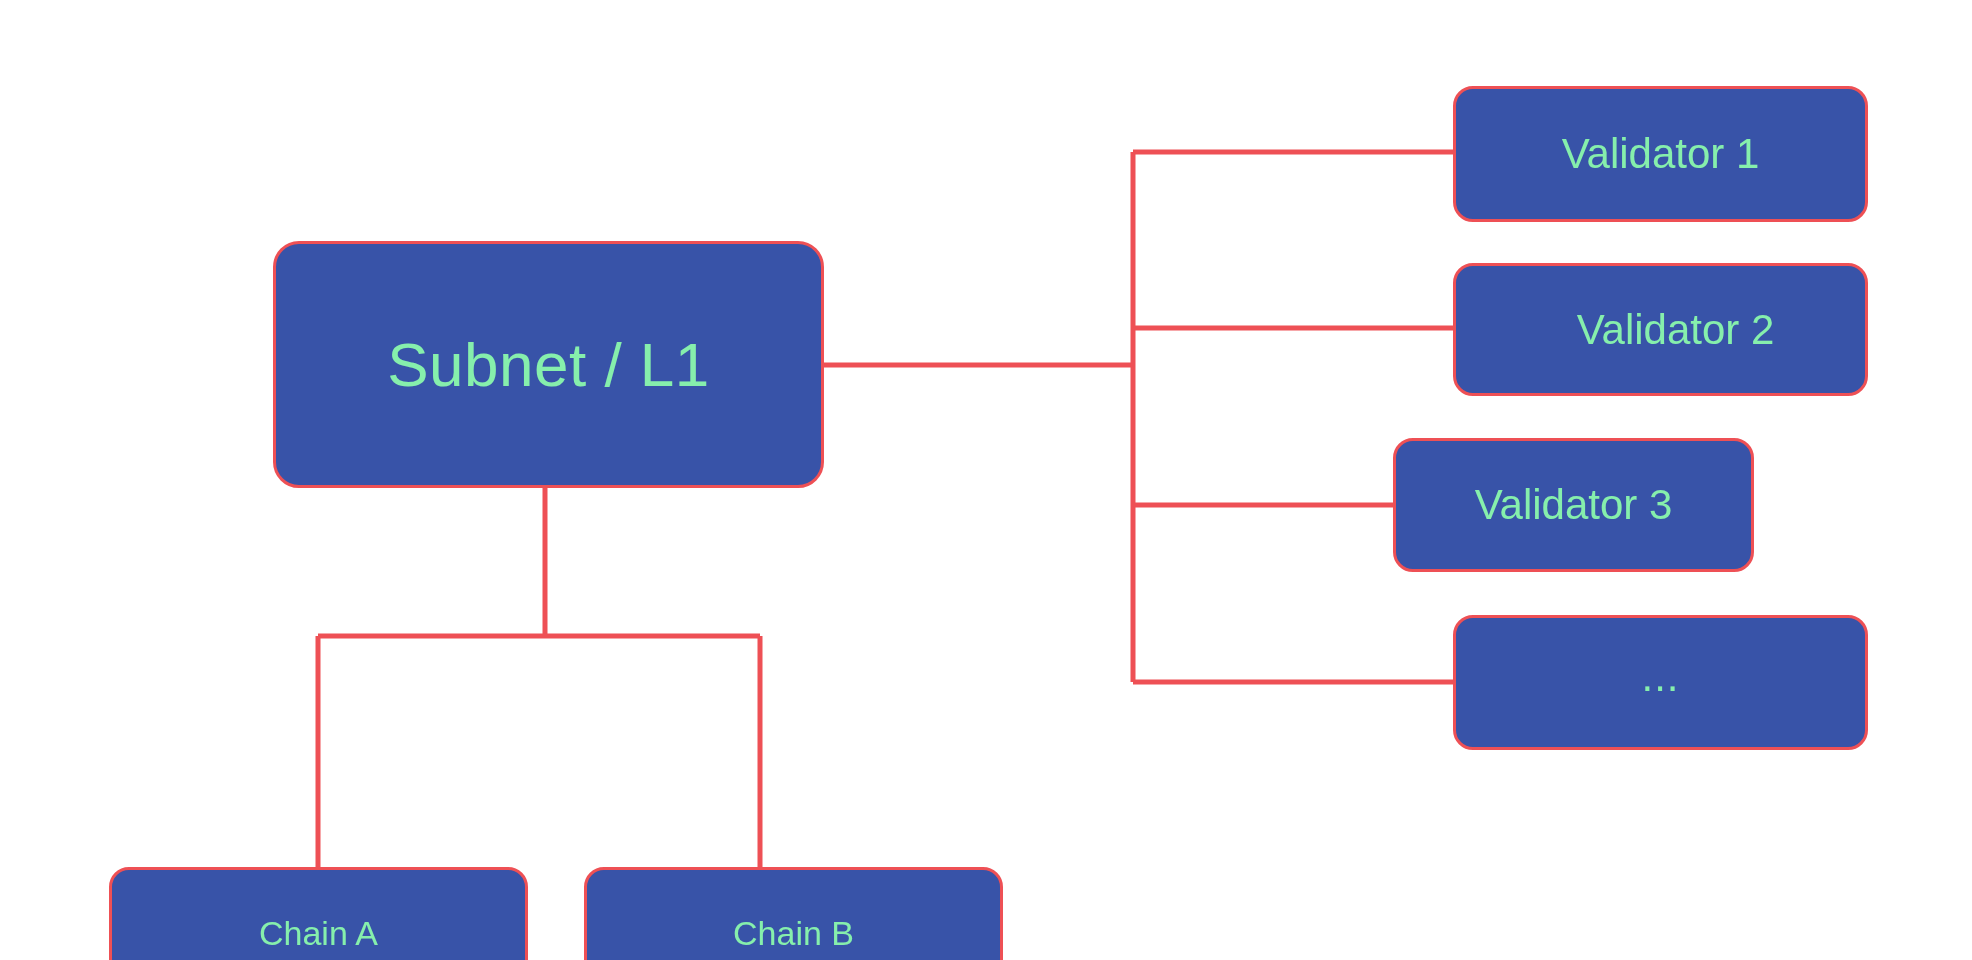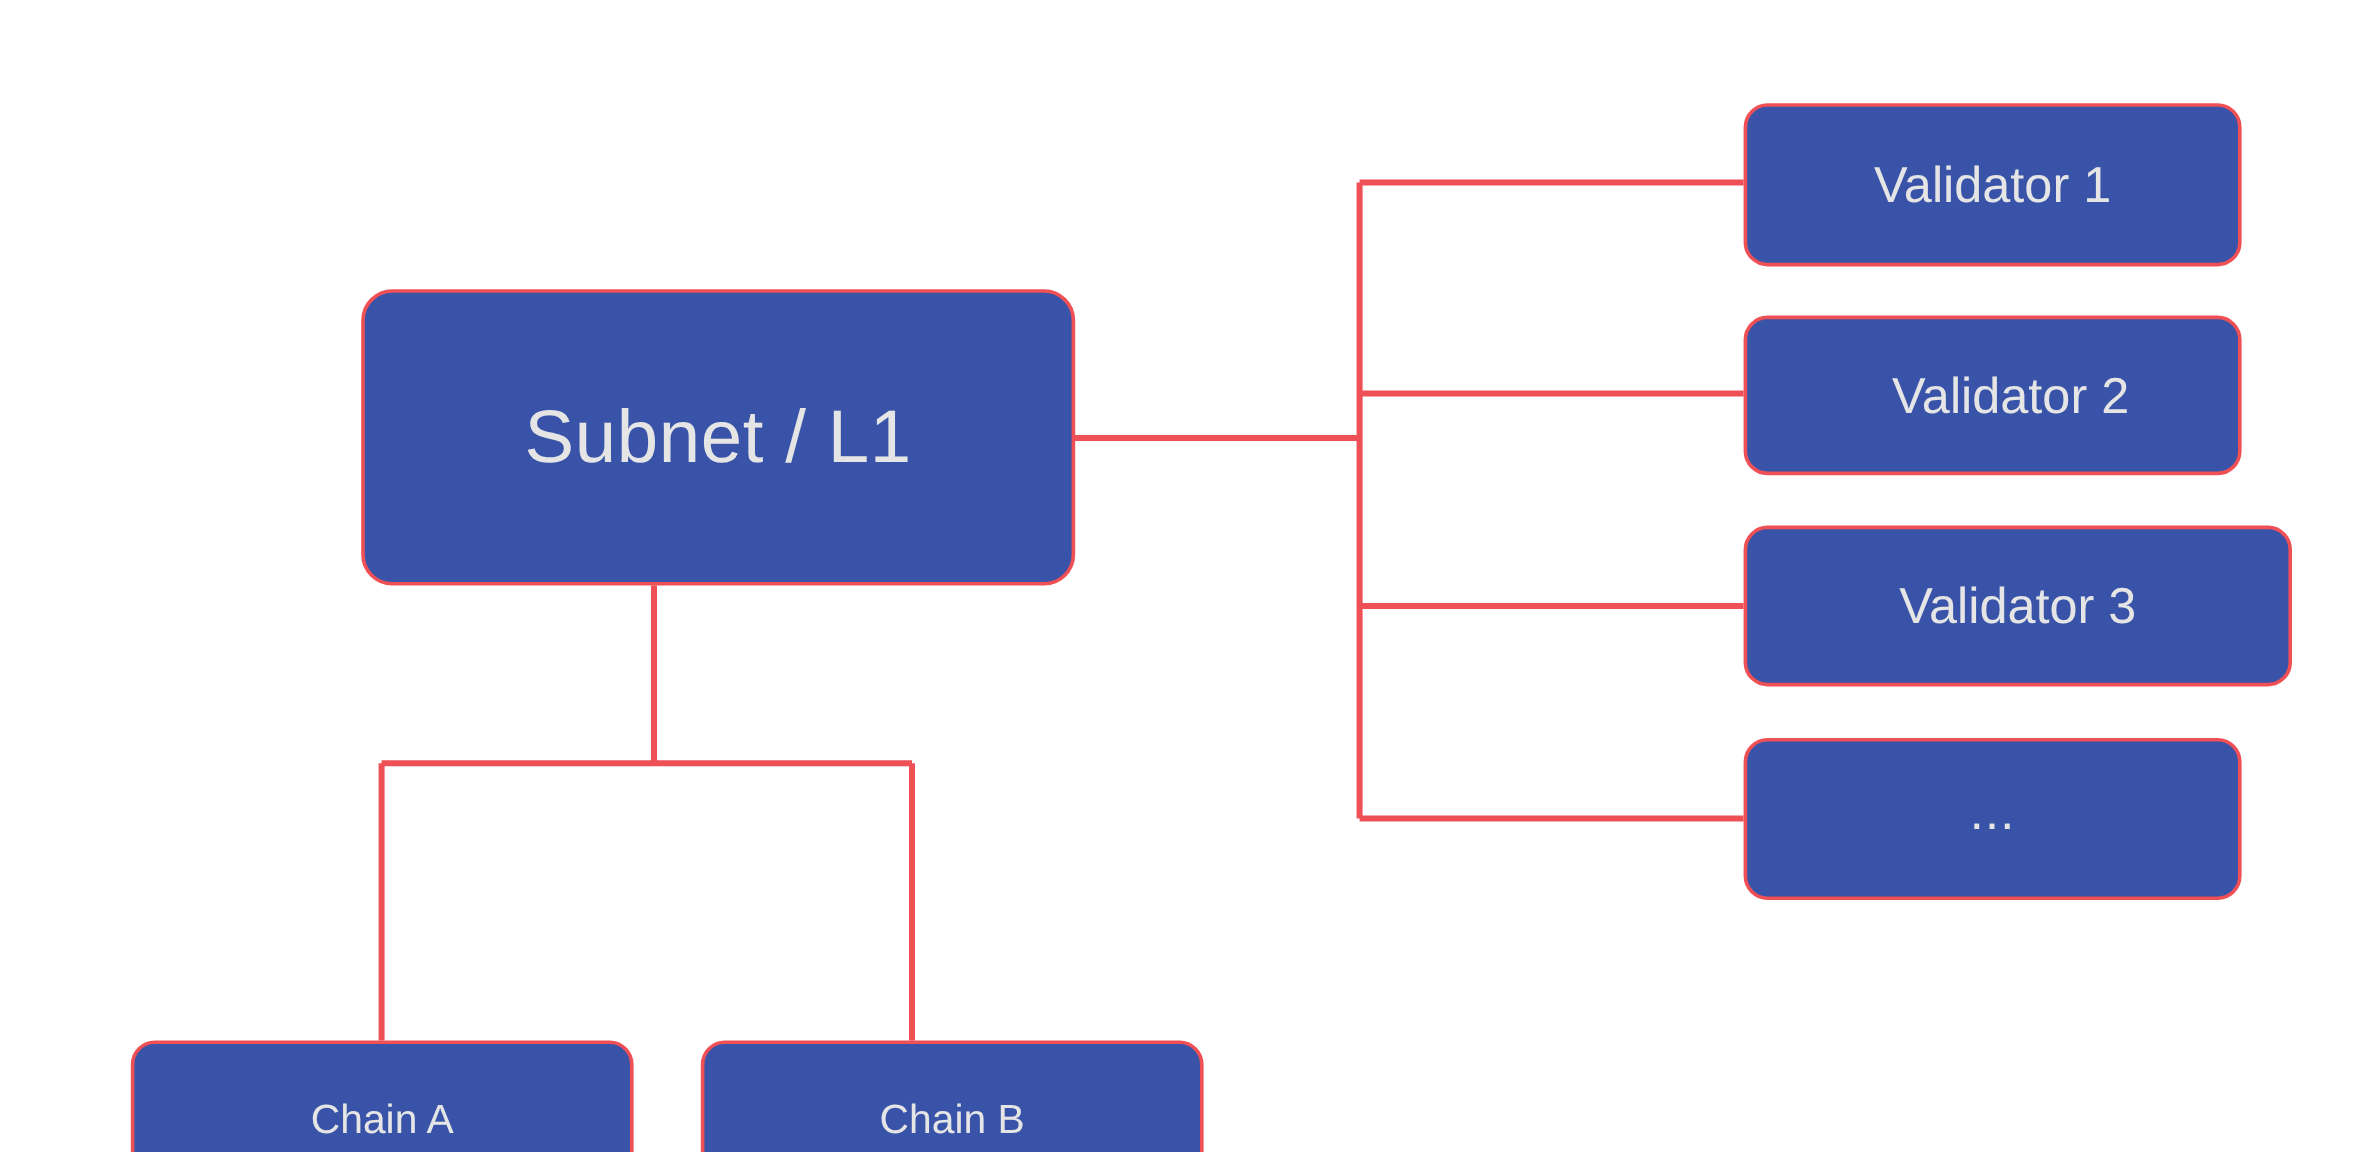--- a/index.html
+++ b/index.html
@@ -35,7 +35,7 @@
     background: #3853A8;
     border: 3px solid #EE5055;
     border-radius: 20px;
-    color: #e5e5e5;
+    color: #86efac;
     text-align: center;
     line-height: 1;
     z-index: 2;

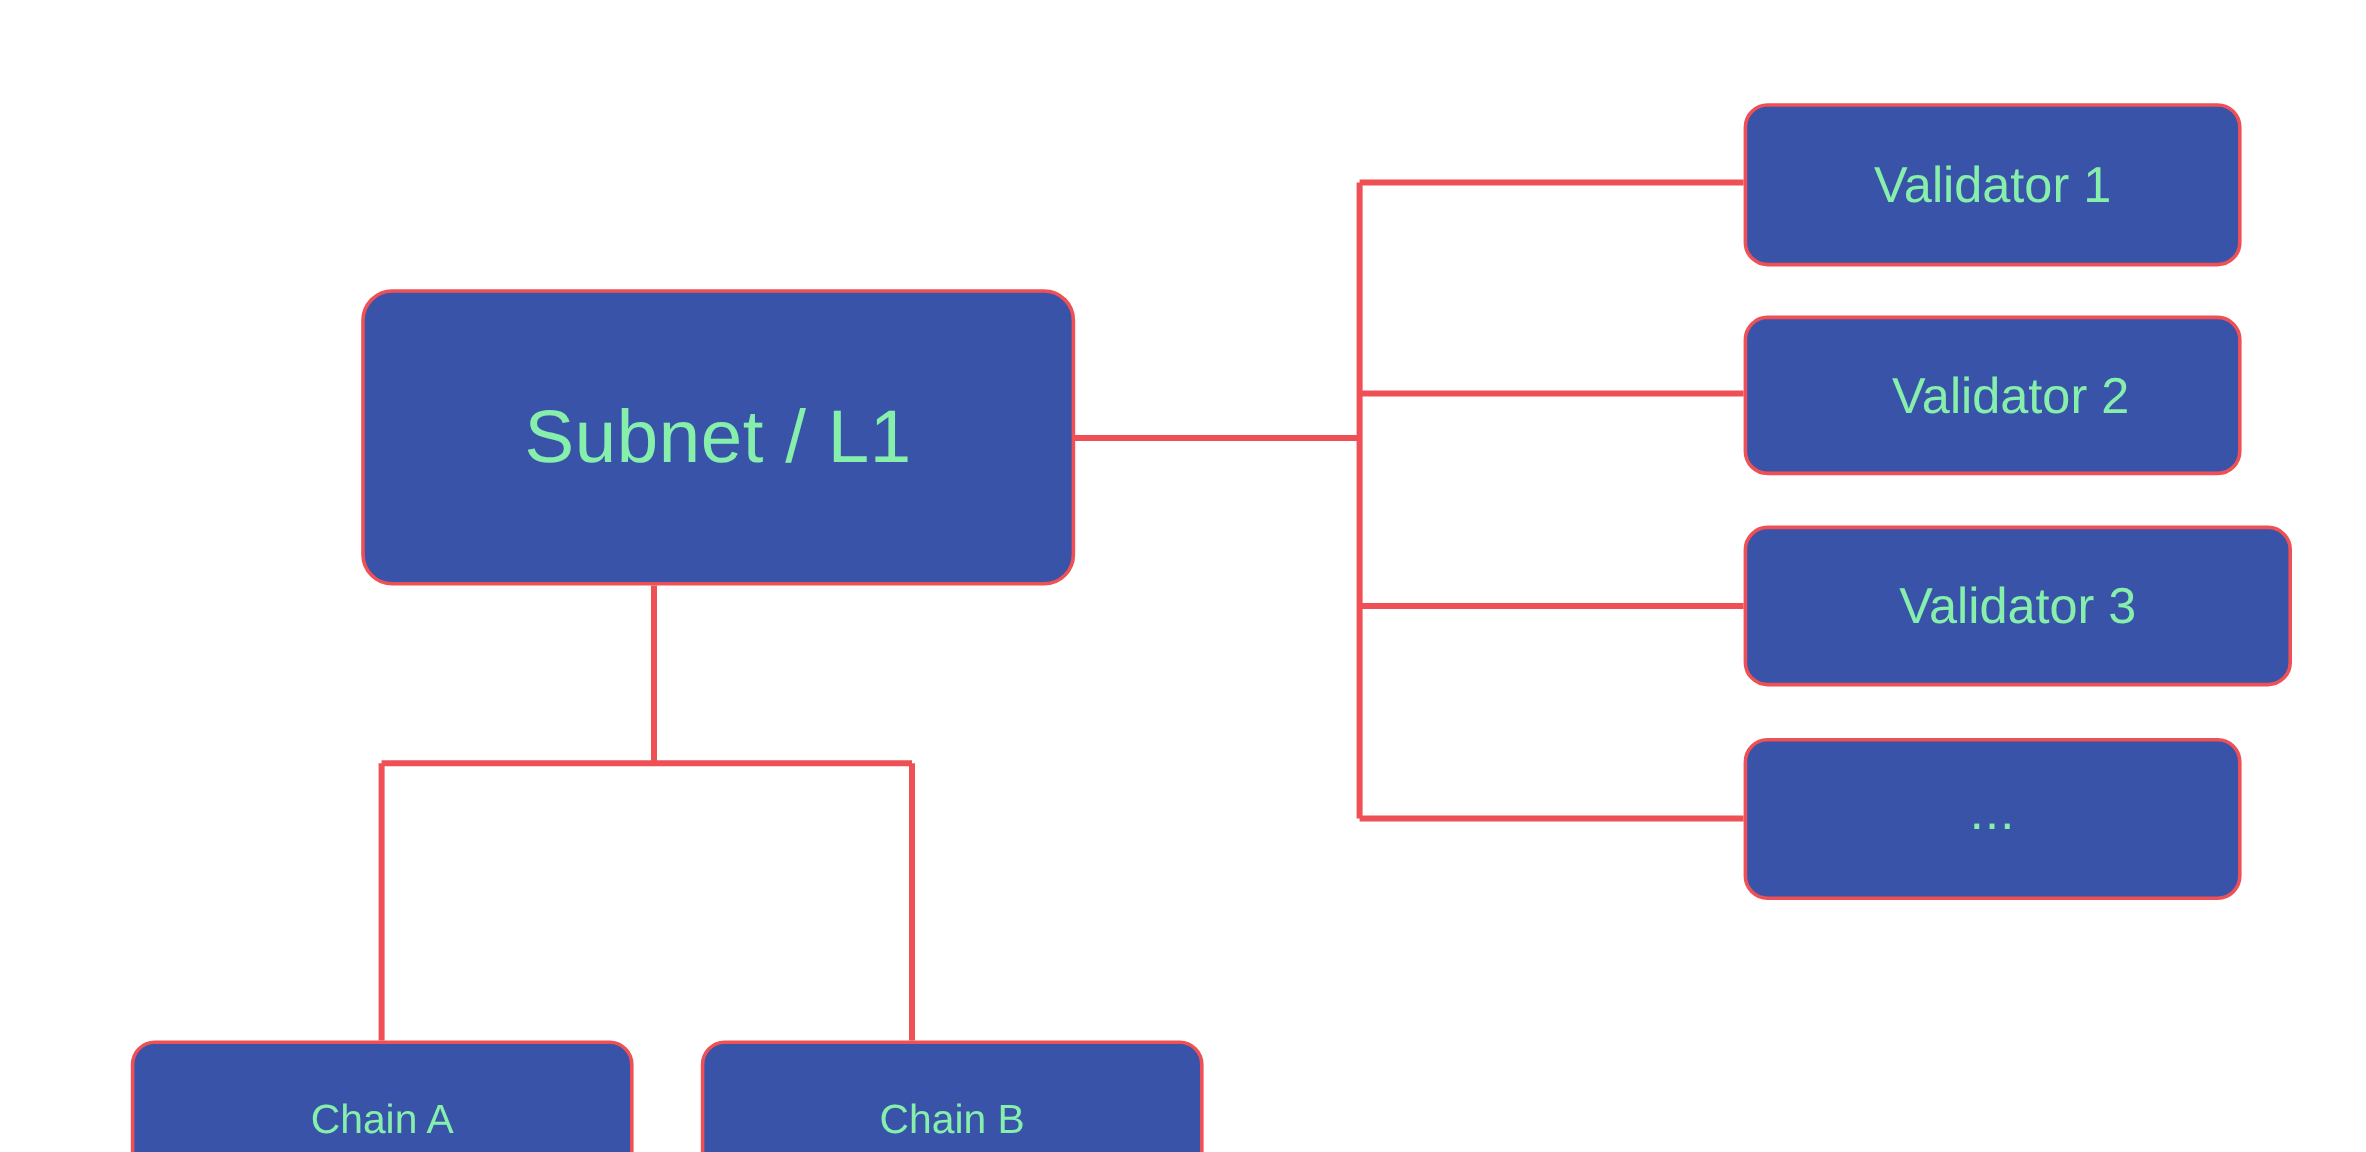--- a/index.html
+++ b/index.html
@@ -49,9 +49,8 @@
   
   #node-subnet {
     left: 273px;  top: 241px;
-    width: 595px; height: 247px;
+    width: 551px; height: 247px;
     border-radius: 26px;
-    margin-left: 28px;
   }
   #node-subnet .node-label { font-size: 62px; letter-spacing: 0.5px; }
 

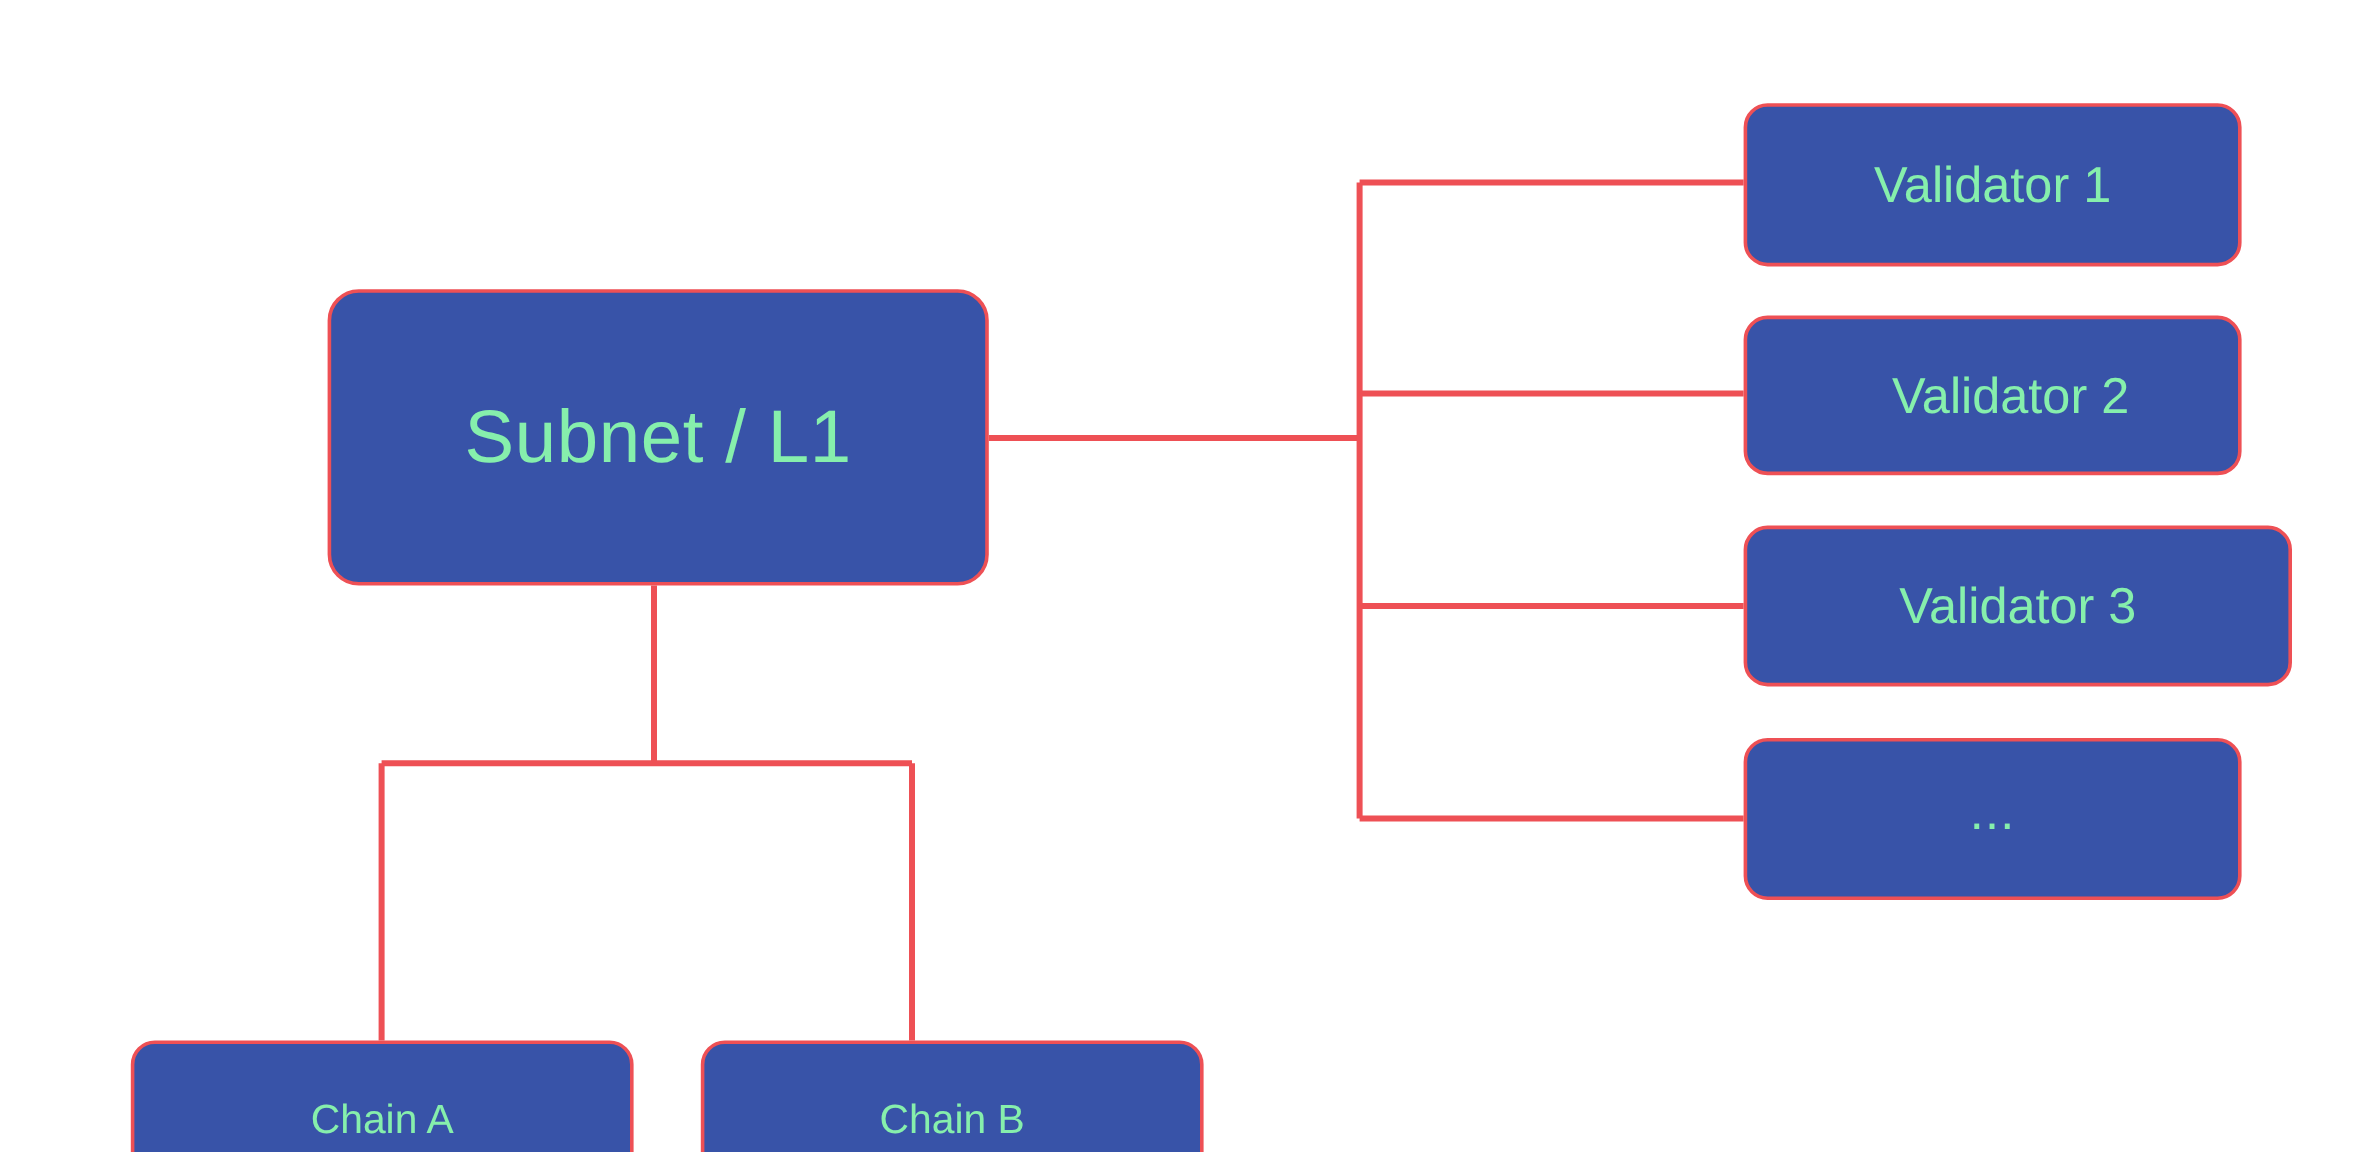--- a/index.html
+++ b/index.html
@@ -67,7 +67,7 @@
 
   #node-validator-1 { left: 1453px; top: 86px;  width: 415px; height: 136px; }
   #node-validator-2 { left: 1453px; top: 263px; width: 415px; height: 133px; padding-left: 30px; }
-  #node-validator-3 { left: 1453px; top: 438px; width: 457px; height: 134px; }
+  #node-validator-3 { left: 1393px; top: 438px; width: 361px; height: 134px; }
   #node-ellipsis    { left: 1453px; top: 615px; width: 415px; height: 135px; }
 
   #node-validator-1 .node-label,

